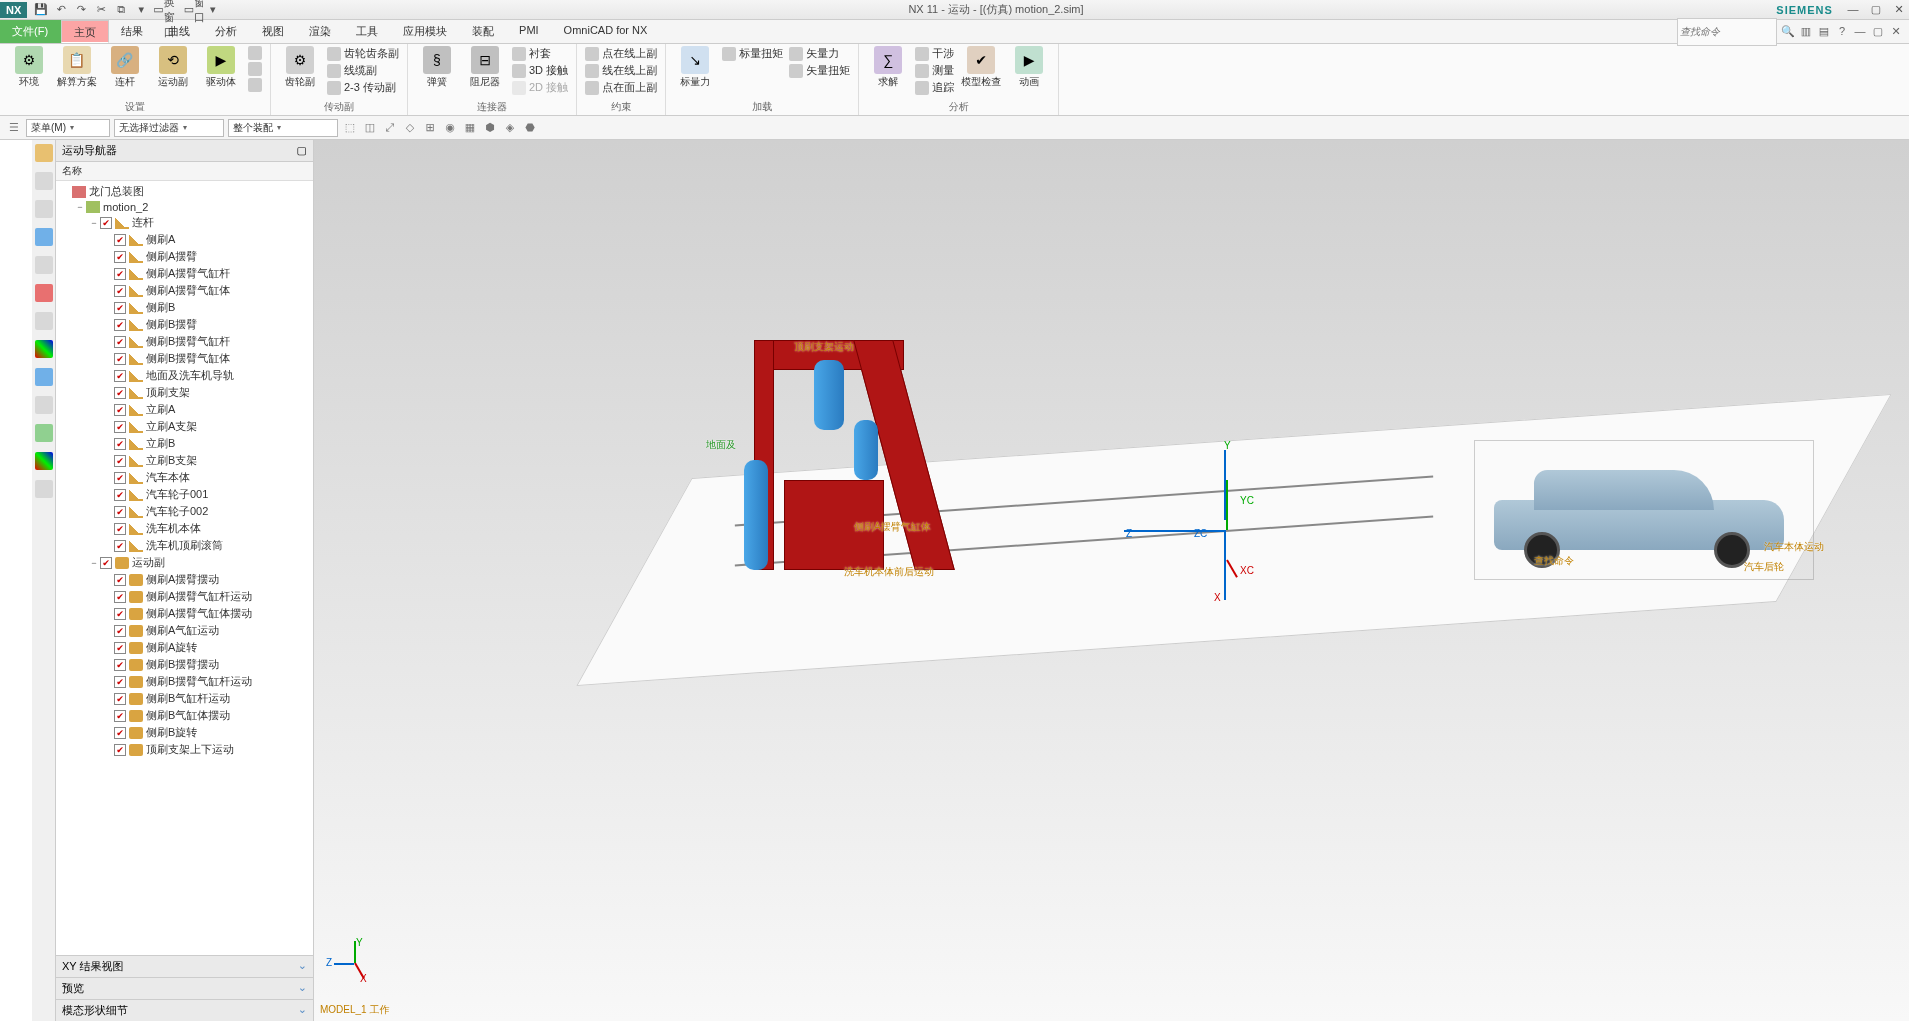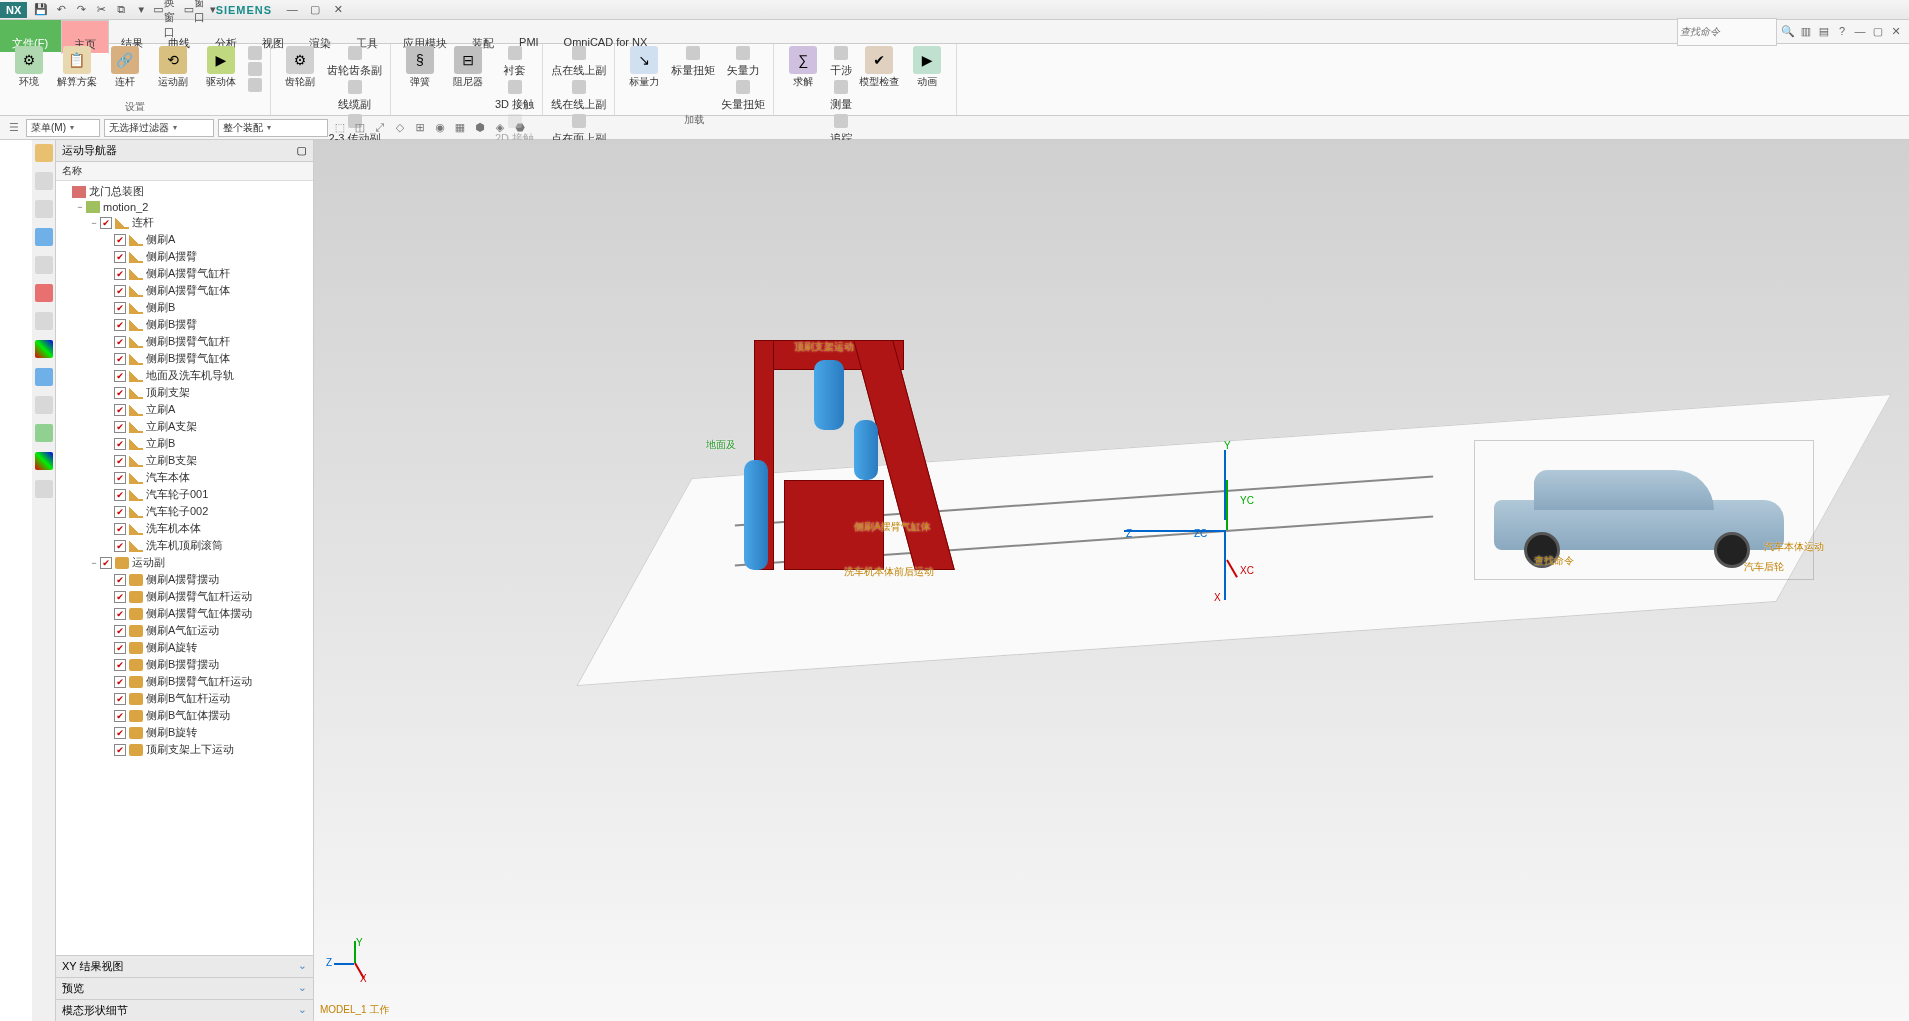--- a/index.html
+++ b/index.html
@@ -112,6 +112,7 @@
     <span style="width:auto;">▭ <span>切换窗口</span></span>
     <span style="width:auto;">▭ <span>窗口</span> ▾</span>
   </div>
+  <div class="title">NX 11 - 运动 - [(仿真) motion_2.sim]</div>
   <div class="brand">SIEMENS</div>
   <div class="winbtns">
     <span>—</span>

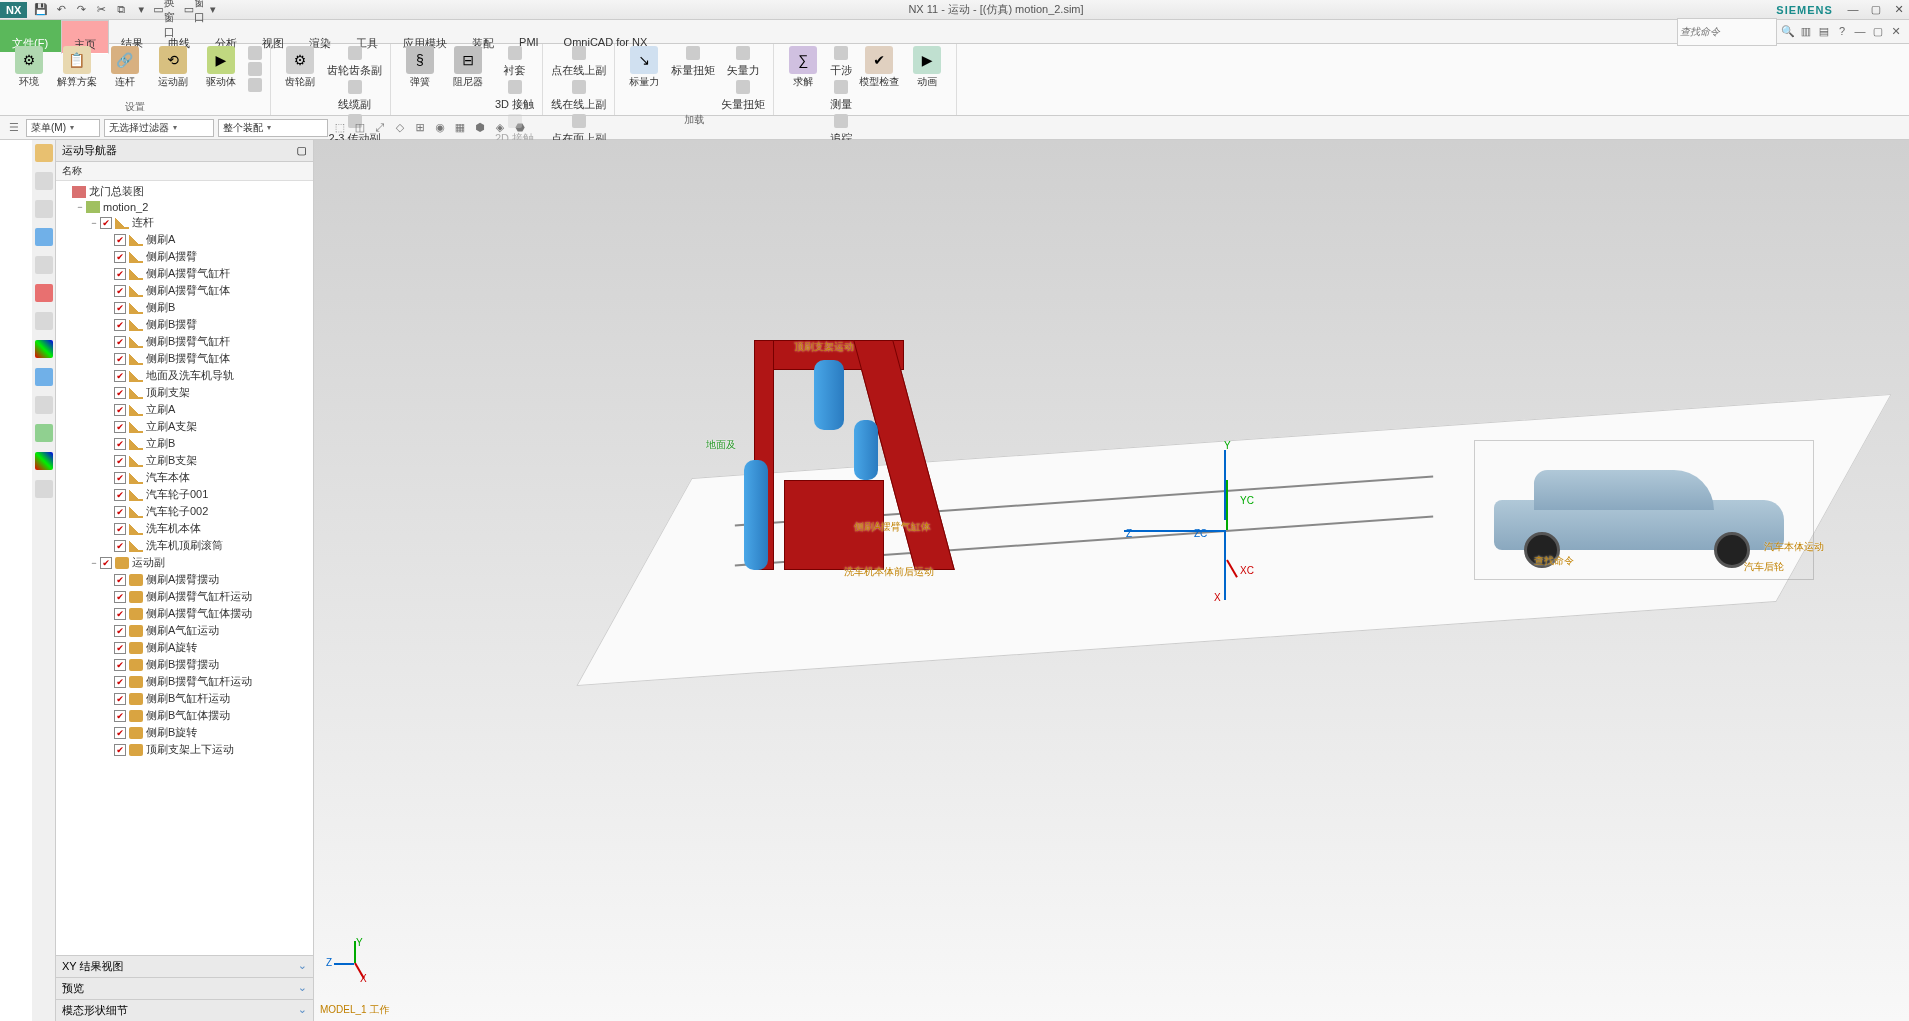--- a/index.html
+++ b/index.html
@@ -16,7 +16,7 @@
 
 
 .tabrow { height: 24px; background: #f5f5f5; display: flex; align-items: stretch; border-bottom: 1px solid #ccc; }
-.tabrow .tab { padding: 16px 12px; color: #333; border-right: 1px solid transparent; }
+.tabrow .tab { padding: 4px 12px; color: #333; border-right: 1px solid transparent; }
 .tabrow .tab.file { background: #5bb85b; color: #fff; }
 .tabrow .tab.active { background: #fca5a5; border: 1px solid #ccc; border-bottom: 1px solid #fff; }
 .tabrow .search { margin-left: auto; display: flex; align-items: center; gap: 4px; padding-right: 6px; }

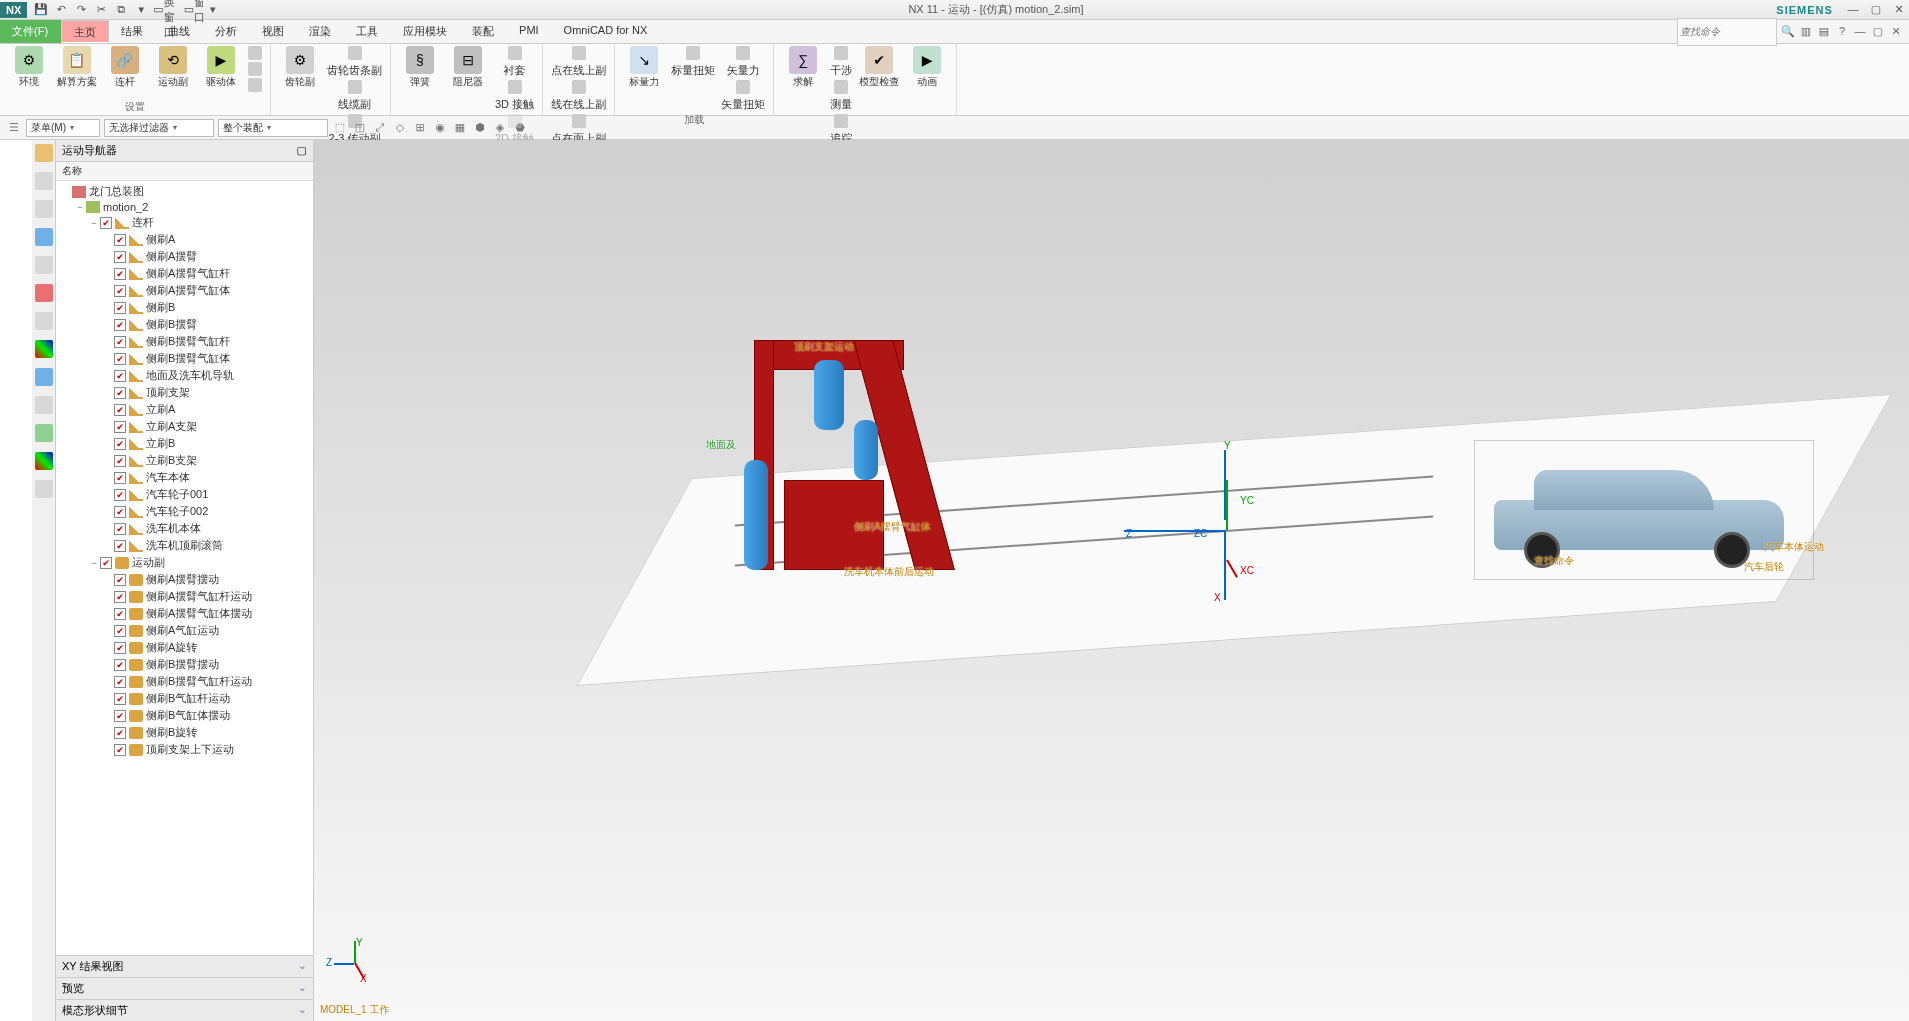--- a/index.html
+++ b/index.html
@@ -32,7 +32,7 @@
 .ribbon .bigbtn .ico { width: 28px; height: 28px; background: #ddd; border-radius: 3px; margin-bottom: 2px; display: flex; align-items: center; justify-content: center; font-size: 14px; }
 .ribbon .bigbtn .lbl { font-size: 10px; text-align: center; color: #333; line-height: 11px; }
 .ribbon .smallcol { display: flex; flex-direction: column; gap: 2px; }
-.ribbon .smallbtn { display: flex; align-items: center; gap: 3px; font-size: 10px; color: #333; white-space: nowrap; flex-direction: column; }
+.ribbon .smallbtn { display: flex; align-items: center; gap: 3px; font-size: 10px; color: #333; white-space: nowrap; }
 .ribbon .smallbtn .sico { width: 14px; height: 14px; background: #ccc; border-radius: 2px; display: inline-block; }
 
 

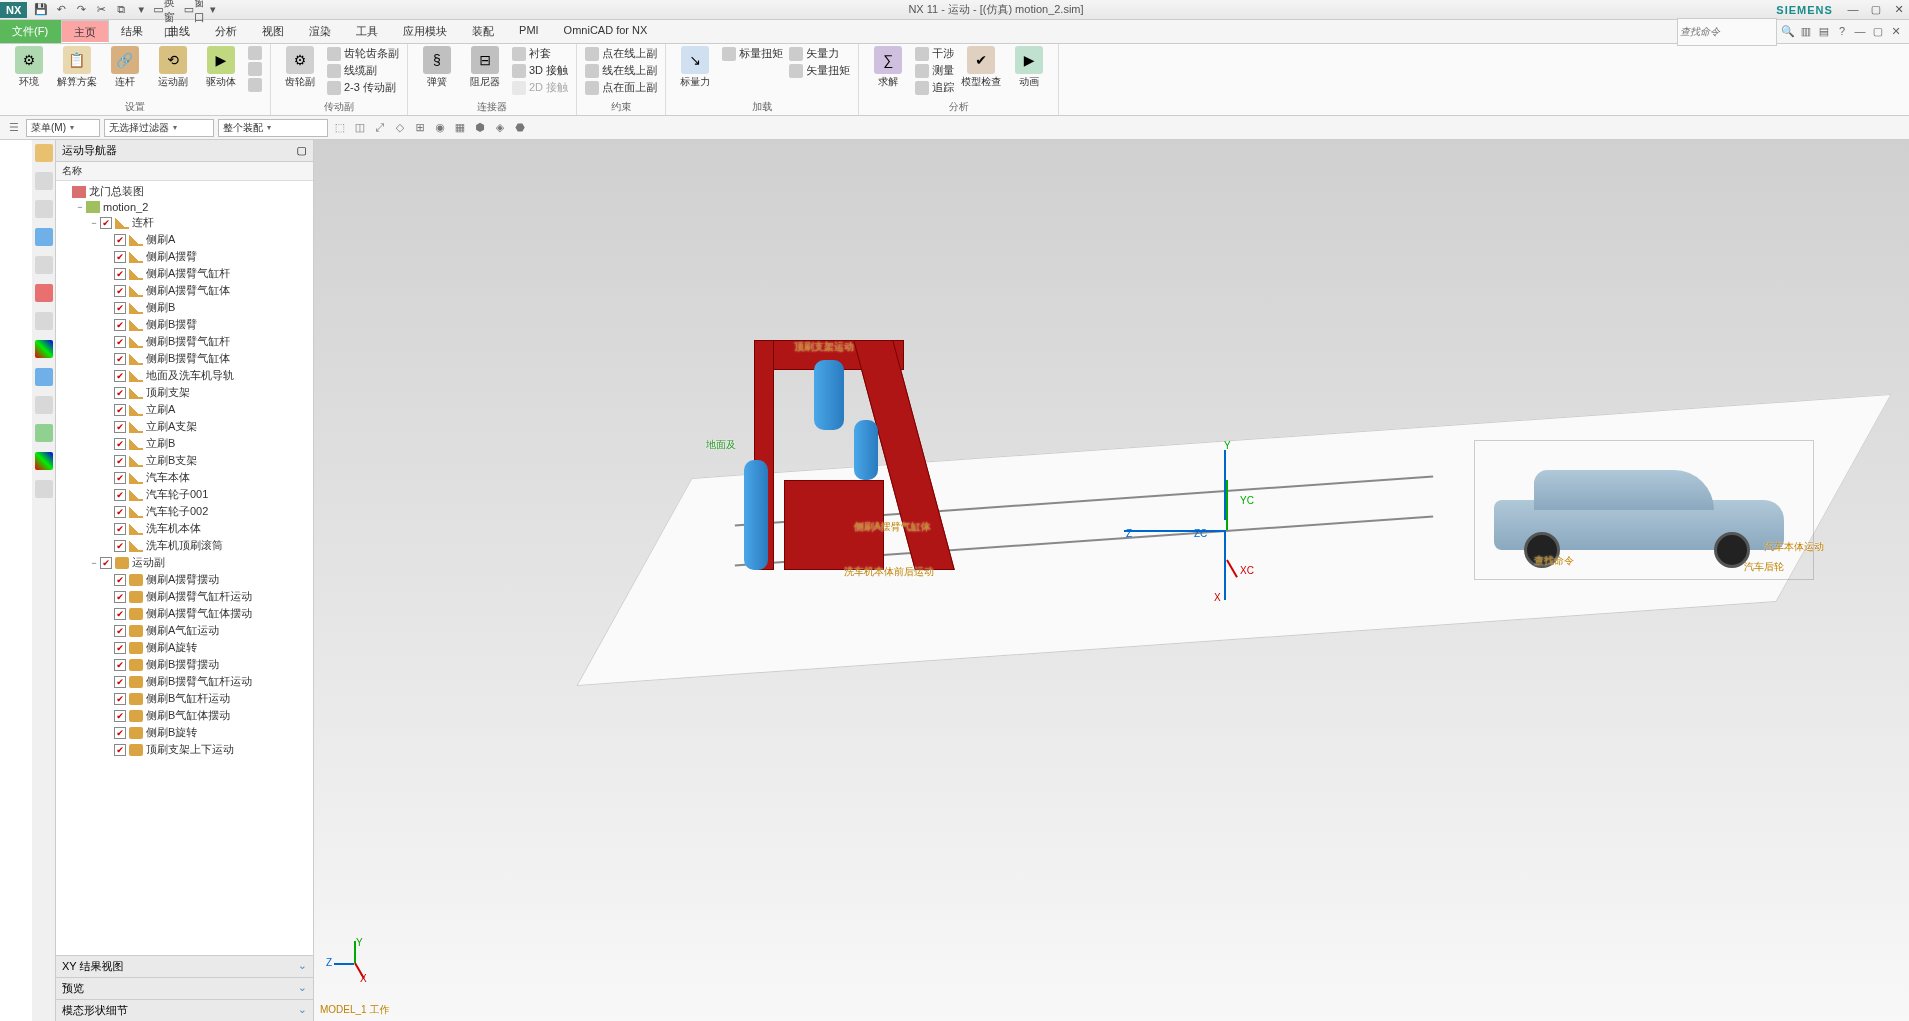--- a/index.html
+++ b/index.html
@@ -317,7 +317,7 @@
 
 <div class="filterbar">
   <span class="ico">☰</span>
-  <span class="combo" style="width:74px;">菜单(M)</span>
+  <span class="combo" style="width:84px;">菜单(M)</span>
   <span class="combo" style="width:110px;">无选择过滤器</span>
   <span class="combo" style="width:110px;">整个装配</span>
   <span class="ico">⬚</span>

